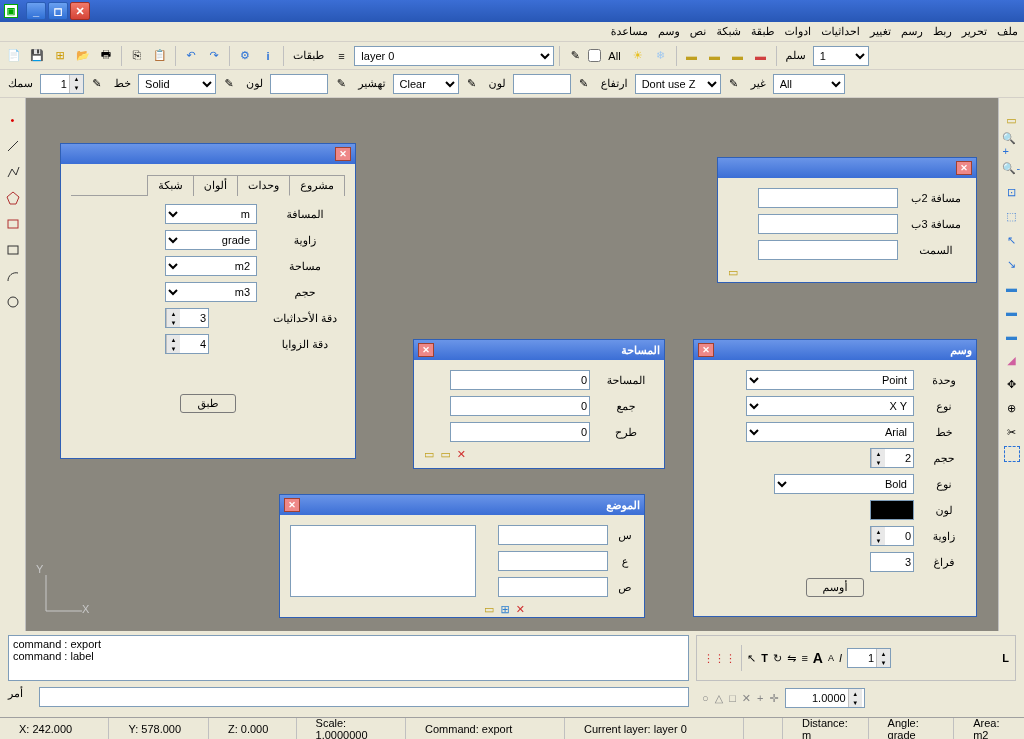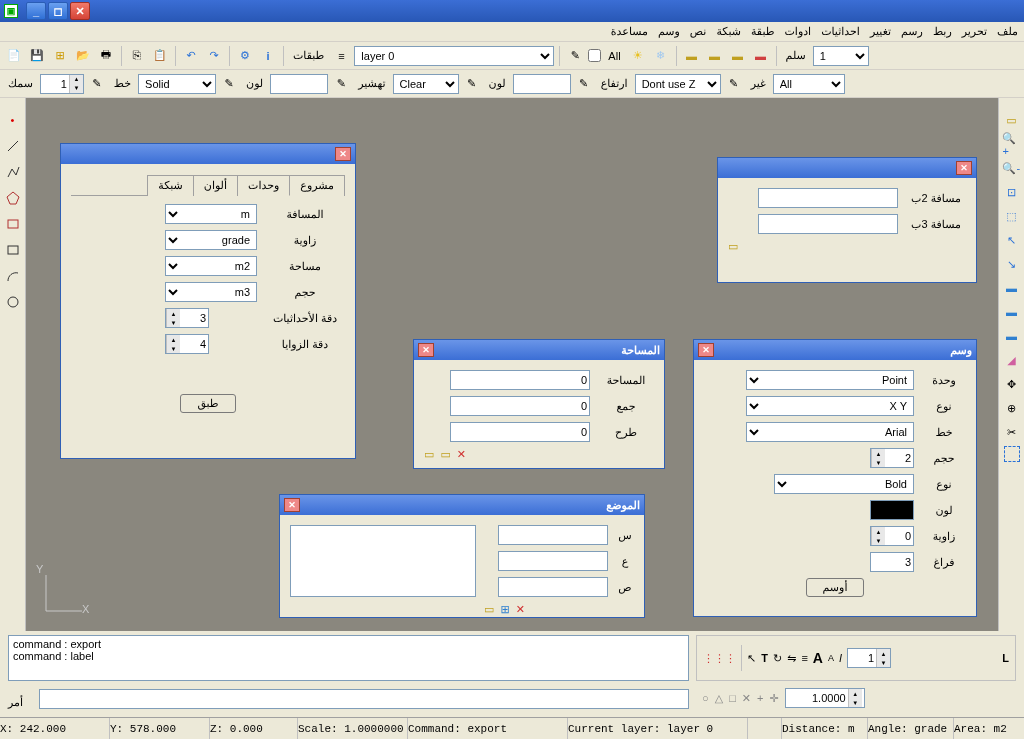--- a/index.html
+++ b/index.html
@@ -274,6 +274,10 @@
         <label style="width:60px">مسافة 3ب</label>
         <input type="text" style="width: 140px;" value="">
       </div>
+    <div class="frow">
+        <label style="width:60px">السمت</label>
+        <input type="text" style="width: 140px;" value="">
+      </div>
     <div style="direction:ltr"><span class="ico" style="color:#c0a020">▭</span></div>
   </div>
 </div>

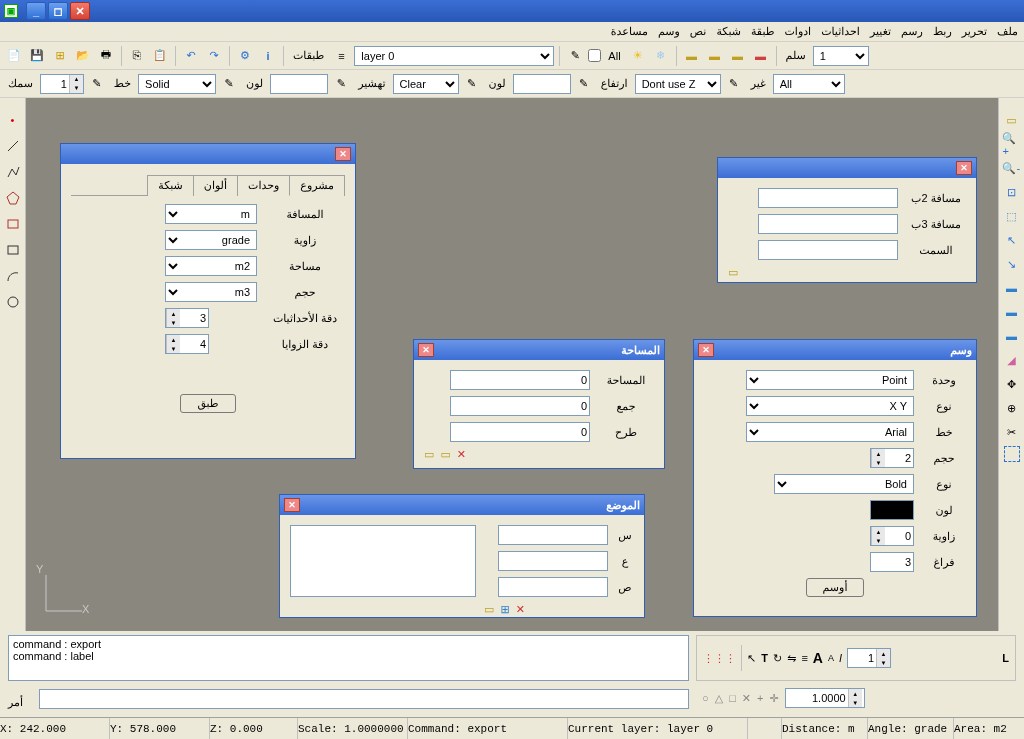--- a/index.html
+++ b/index.html
@@ -36,7 +36,7 @@
 .frow label { width:80px; text-align:center;}
 .btn { border:1px solid #7a7a7a; background:#ece9d8; padding:2px 16px; border-radius:3px; cursor:pointer;}
 .cmdlog { position:absolute; left:8px; right:335px; bottom:58px; height:46px; background:#fff; border:1px solid #7f9db9; padding:2px 4px; overflow:auto;}
-.cmdinput-row { position:absolute; left:8px; right:335px; bottom:30px; height:22px; display:flex; align-items:flex-end; gap:16px;}
+.cmdinput-row { position:absolute; left:8px; right:335px; bottom:30px; height:22px; display:flex; align-items:flex-start; gap:16px;}
 .cmdinput-row input { flex:1;}
 .format-bar { position:absolute; right:8px; bottom:58px; width:320px; height:46px; border:1px solid #c0c0c0; background:#ece9d8; display:flex; align-items:center; gap:5px; padding:0 6px;}
 .scale-bar { position:absolute; right:8px; bottom:30px; width:320px; height:22px; background:#ece9d8; display:flex; align-items:center; gap:6px; padding:0 6px;}

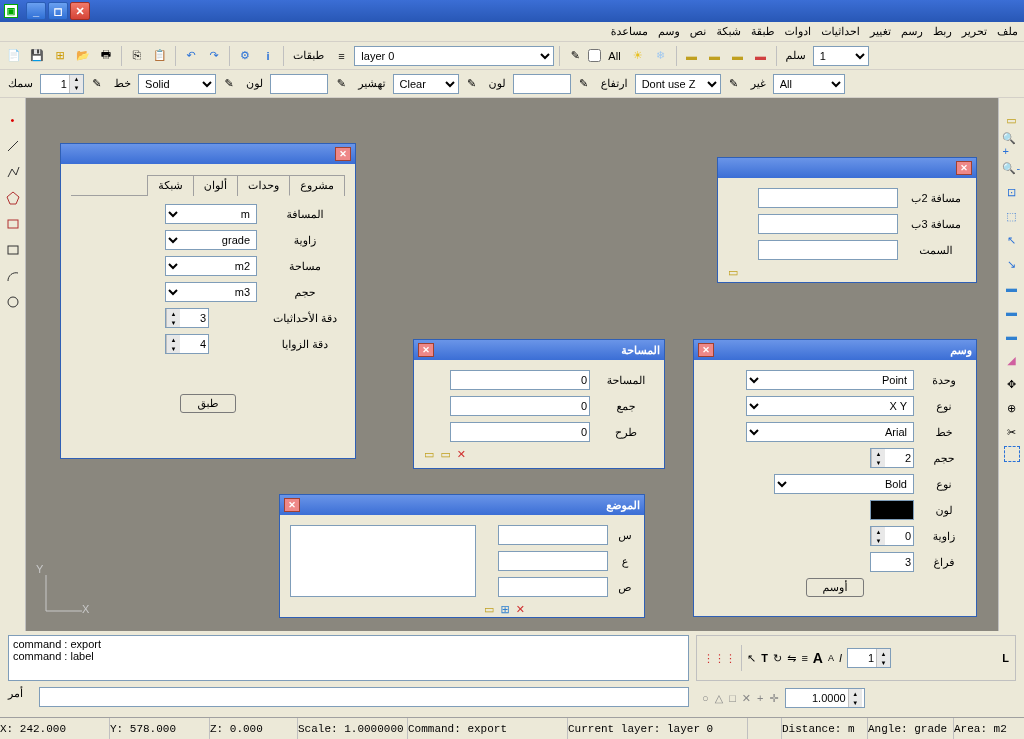--- a/index.html
+++ b/index.html
@@ -41,7 +41,7 @@
 .format-bar { position:absolute; right:8px; bottom:58px; width:320px; height:46px; border:1px solid #c0c0c0; background:#ece9d8; display:flex; align-items:center; gap:5px; padding:0 6px;}
 .scale-bar { position:absolute; right:8px; bottom:30px; width:320px; height:22px; background:#ece9d8; display:flex; align-items:center; gap:6px; padding:0 6px;}
 .statusbar { position:absolute; left:0; right:0; bottom:0; height:22px; background:#ece9d8; border-top:1px solid #a0a0a0; display:flex; align-items:center;}
-.statusbar .cell { padding:0 0; border-right:1px solid #c0c0c0; height:100%; display:flex; align-items:center;font-family:Liberation Mono, monospace;}
+.statusbar .cell { padding:0 19px; border-right:1px solid #c0c0c0; height:100%; display:flex; align-items:center;}
 .axis { position:absolute; left:12px; bottom:12px; color:#c8c8c8;}
 .ico { display:inline-block; }
 </style>

